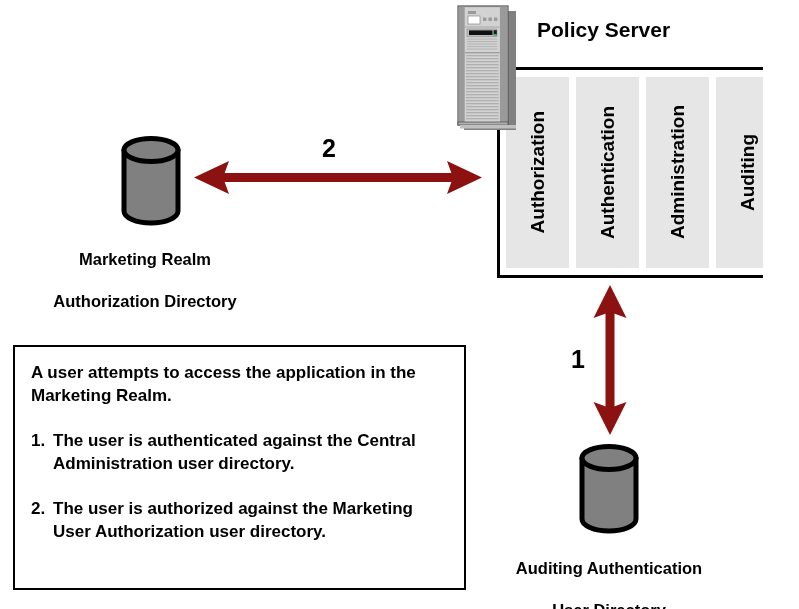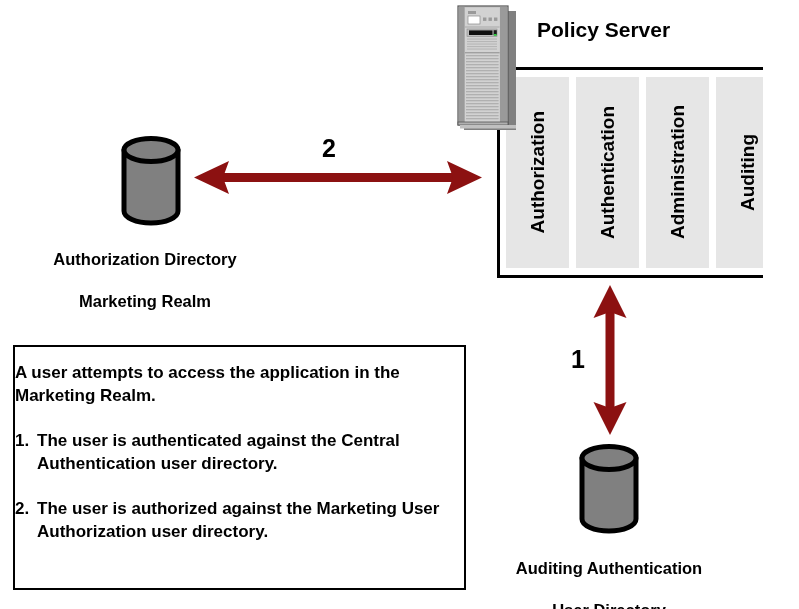--- a/index.html
+++ b/index.html
@@ -237,8 +237,8 @@
     </svg>
   </div>
   <div class="cyl-label" style="left:0px; top:228px; width:290px;">
+    <div>Marketing Realm</div>
     <div>Authorization Directory</div>
-    <div>Marketing Realm</div>
   </div>
 
   <div class="cylinder" style="left:576px; top:443px;">

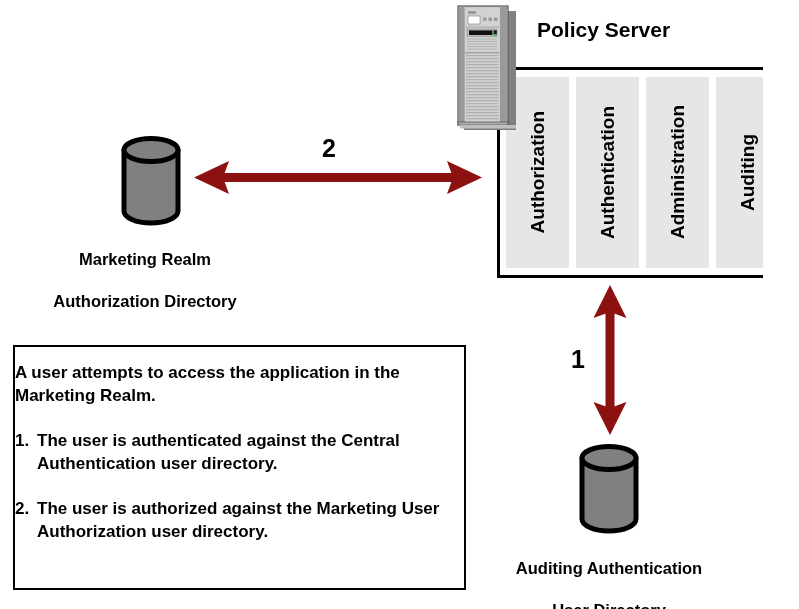--- a/index.html
+++ b/index.html
@@ -106,7 +106,7 @@
     border: 2px solid #000000;
     background: #ffffff;
     box-sizing: border-box;
-    padding: 15px 16px 0 0;
+    padding: 15px 16px 0 16px;
   }
   #note-intro {
     font-size: 17px;

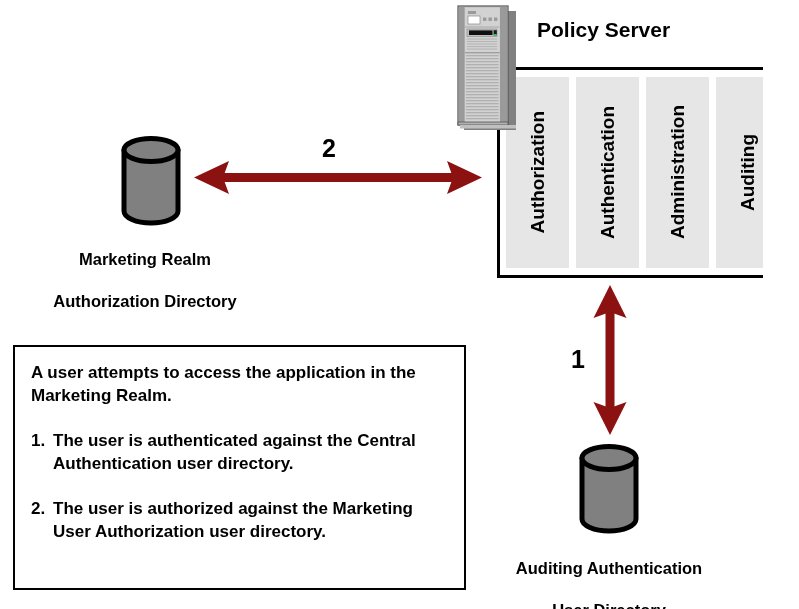--- a/index.html
+++ b/index.html
@@ -277,7 +277,7 @@
 
     <div class="note-item">
       <span class="note-num">1.</span>
-      <span class="note-text">The user is authenticated against the Central Authentication user directory.</span>
+      <span class="note-text">The user is authenticated against the Central Administration user directory.</span>
     </div>
 
     <div class="note-item">

